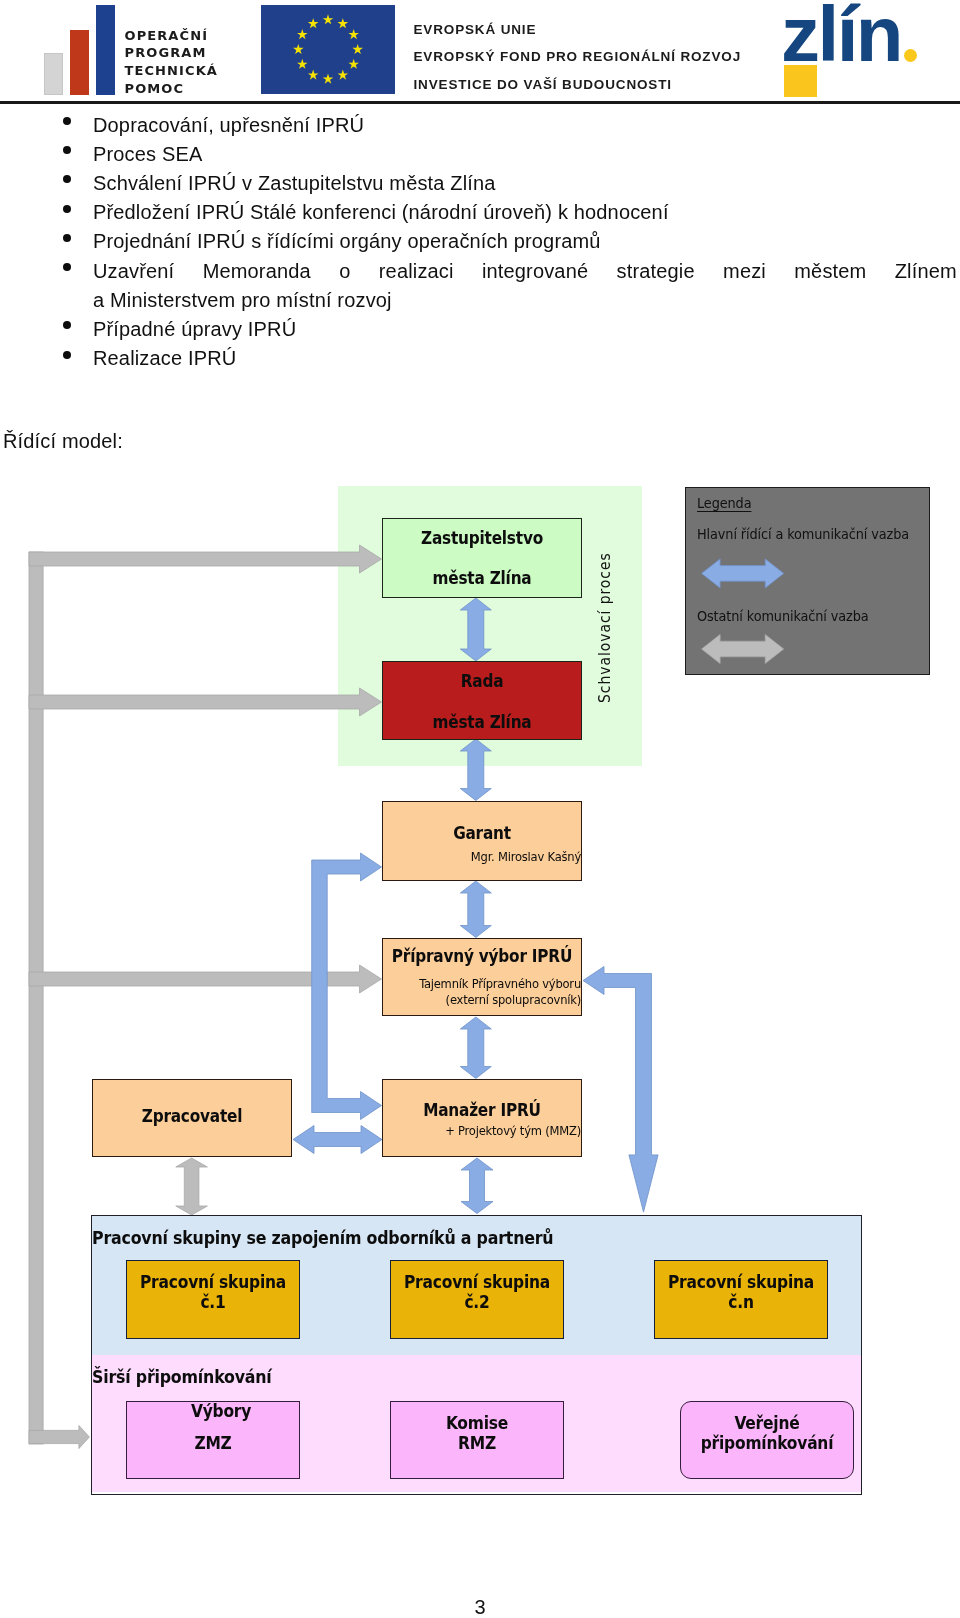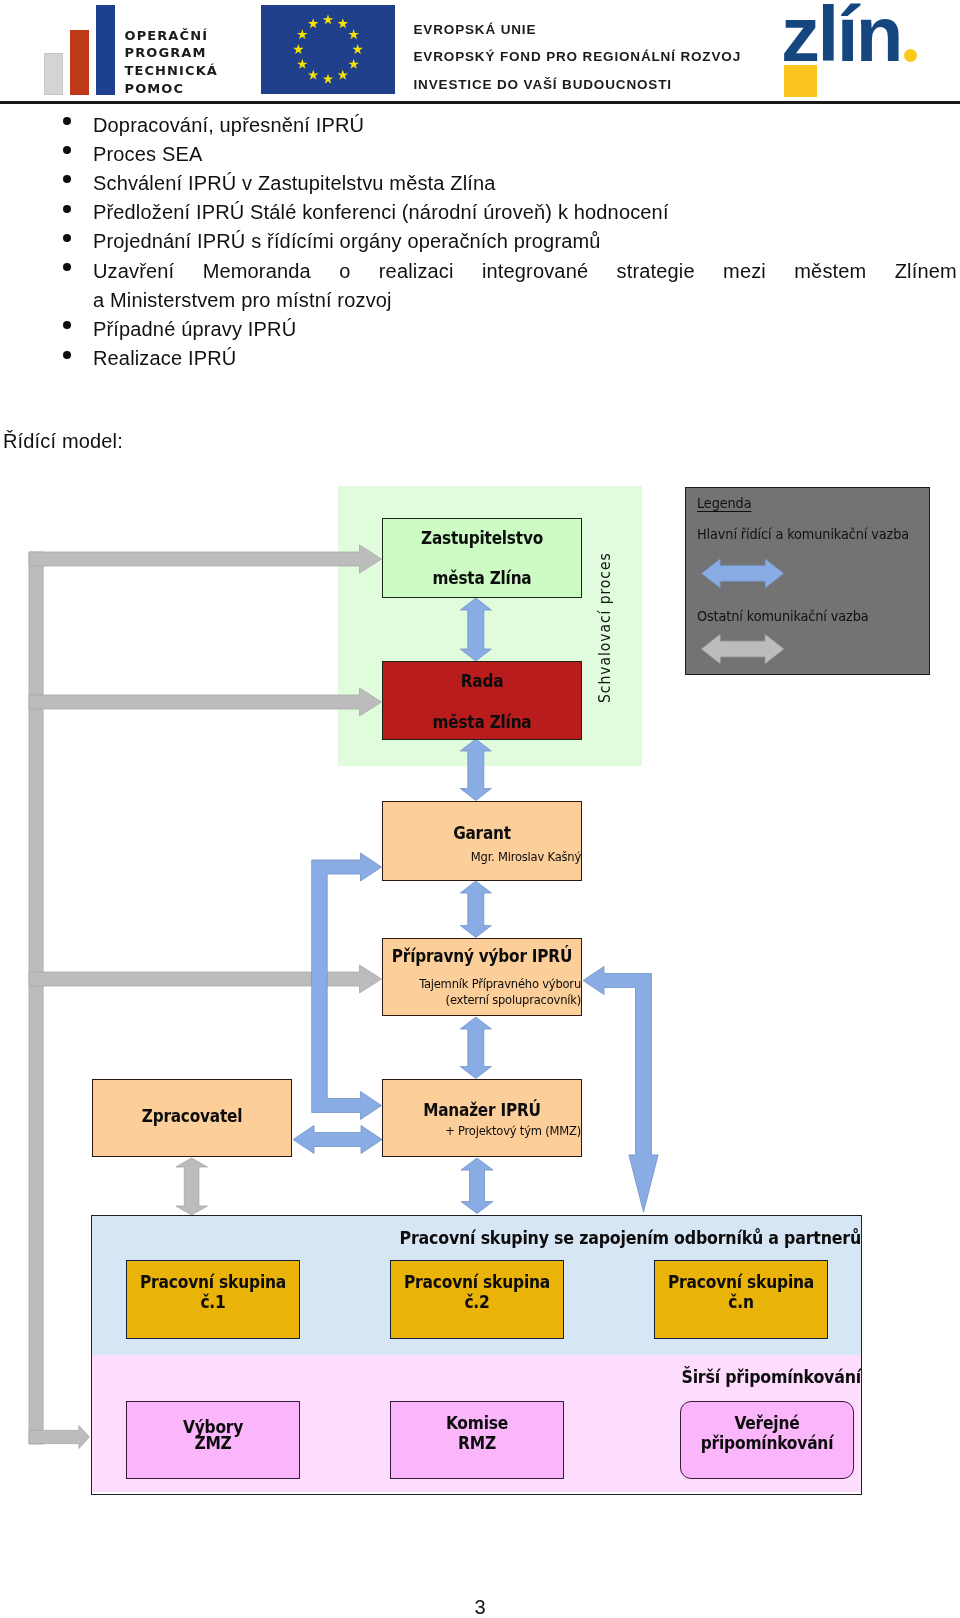--- a/index.html
+++ b/index.html
@@ -51,7 +51,7 @@
     box-sizing:border-box;border:1.6px solid #20202a;}
   #ws-band{position:absolute;left:0;top:0;width:100%;height:139px;background:#d7e6f4;}
   #pk-band{position:absolute;left:0;top:139px;width:100%;height:137.2px;background:#fddcfd;}
-  .band-title{position:absolute;left:0;top:12px;width:100%;text-align:right;
+  .band-title{position:absolute;left:0;top:12px;width:100%;text-align:left;
     font-weight:700;font-size:17.6px;letter-spacing:-0.2px;color:#0d0d0d;}
   .dbox.wg{width:174px;height:79px;background:#eab308;border-color:#14203a;}
   .dbox.wg .t1,.dbox.pk .t1{font-size:17.2px;letter-spacing:-0.2px;}

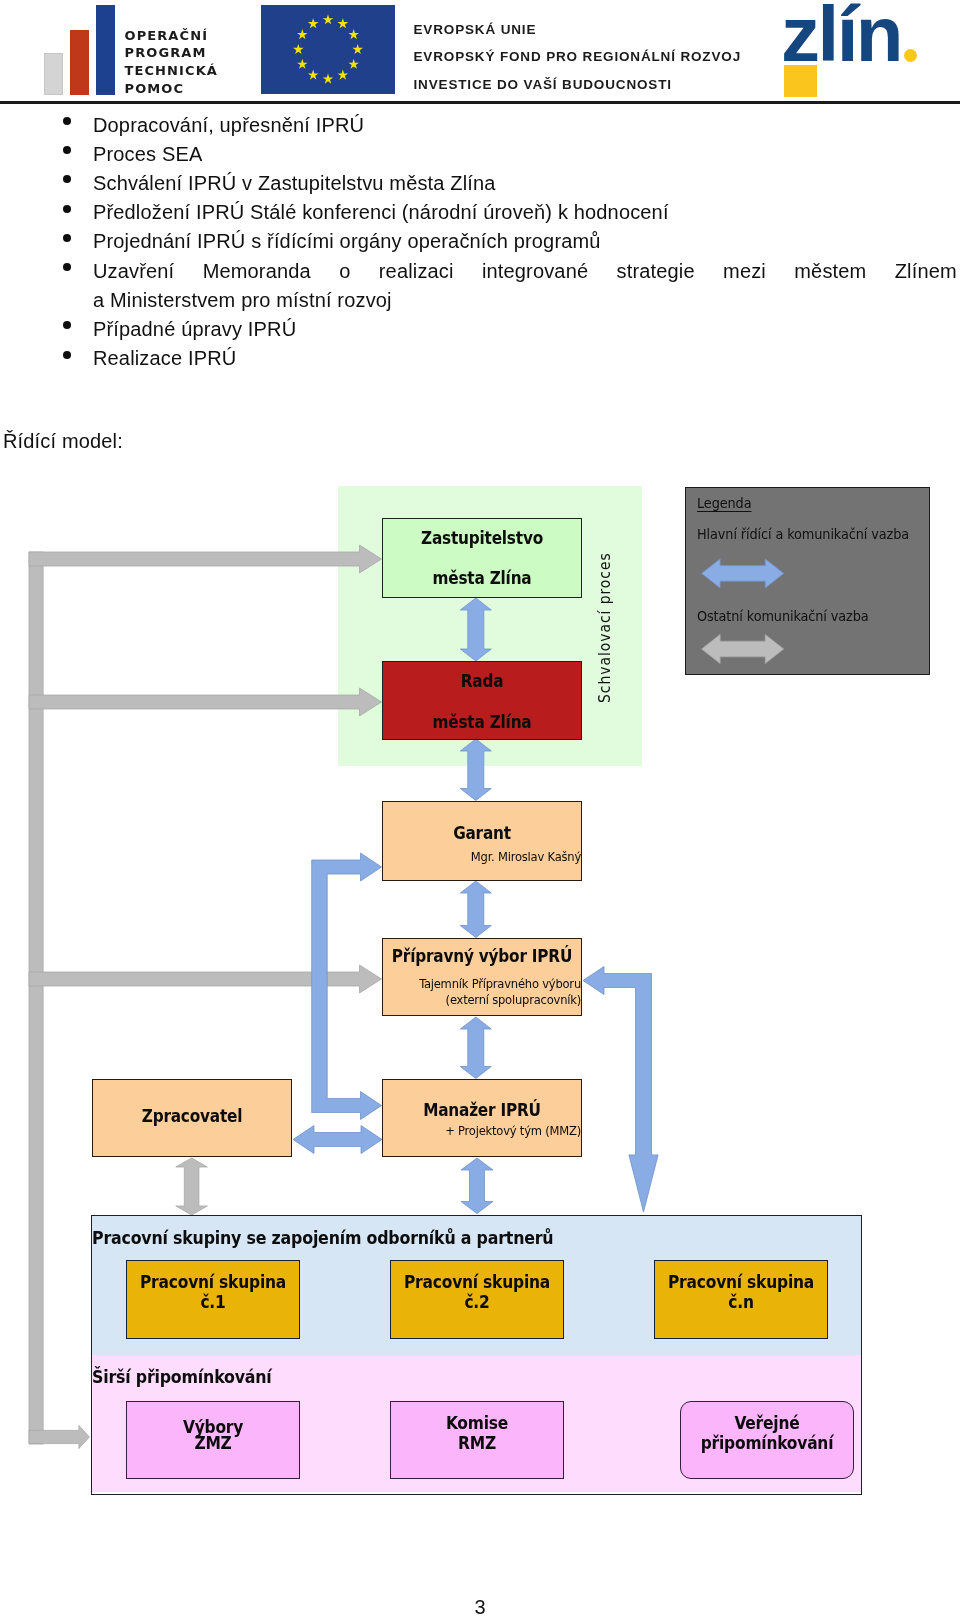--- a/index.html
+++ b/index.html
@@ -219,7 +219,7 @@
       <div class="t1" style="top:33px;">č.n</div>
     </div>
     <div class="dbox pk" style="left:126px;top:1401px;">
-      <div class="t1" style="top:17px;">Výbory</div>
+      <div class="t1" style="top:1px;margin-left:8px;">Výbory</div>
       <div class="t1" style="top:33px;">ZMZ</div>
     </div>
     <div class="dbox pk" style="left:390px;top:1401px;">

